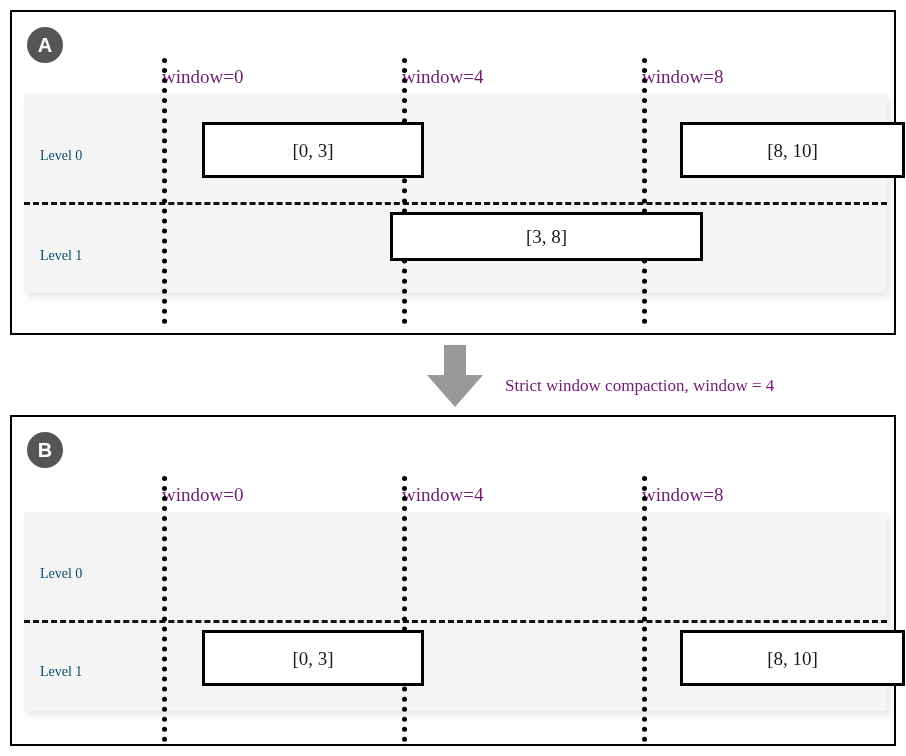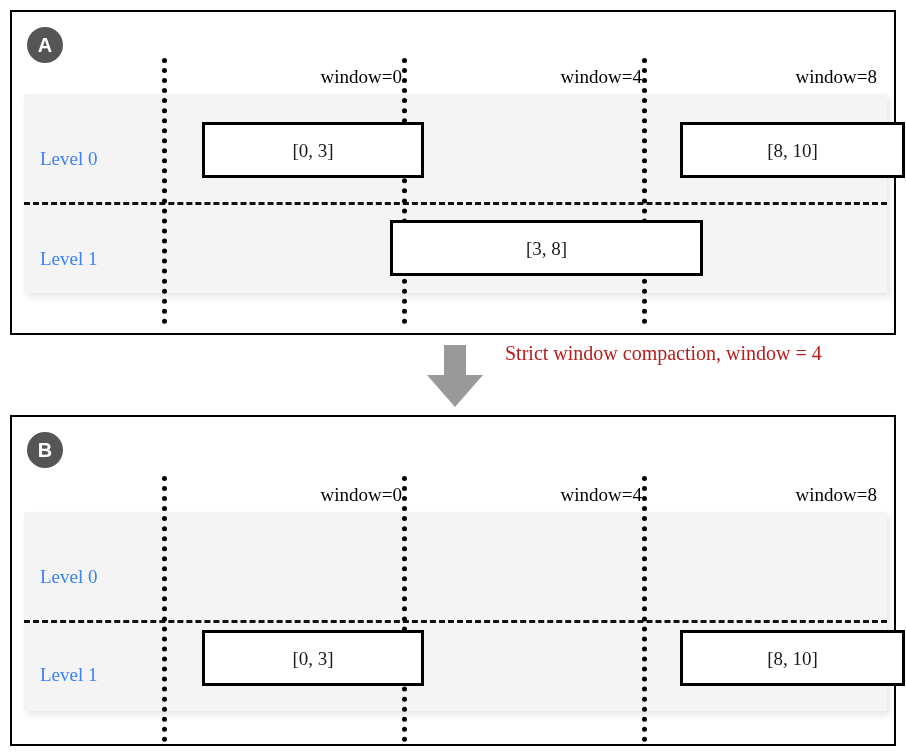--- a/index.html
+++ b/index.html
@@ -74,8 +74,8 @@
     position: absolute;
     top: 55px;
     font-size: 19px;
-    color: #000000;
-    text-align: right;
+    color: #701a75;
+    text-align: left;
     white-space: nowrap;
     line-height: 1;
   }

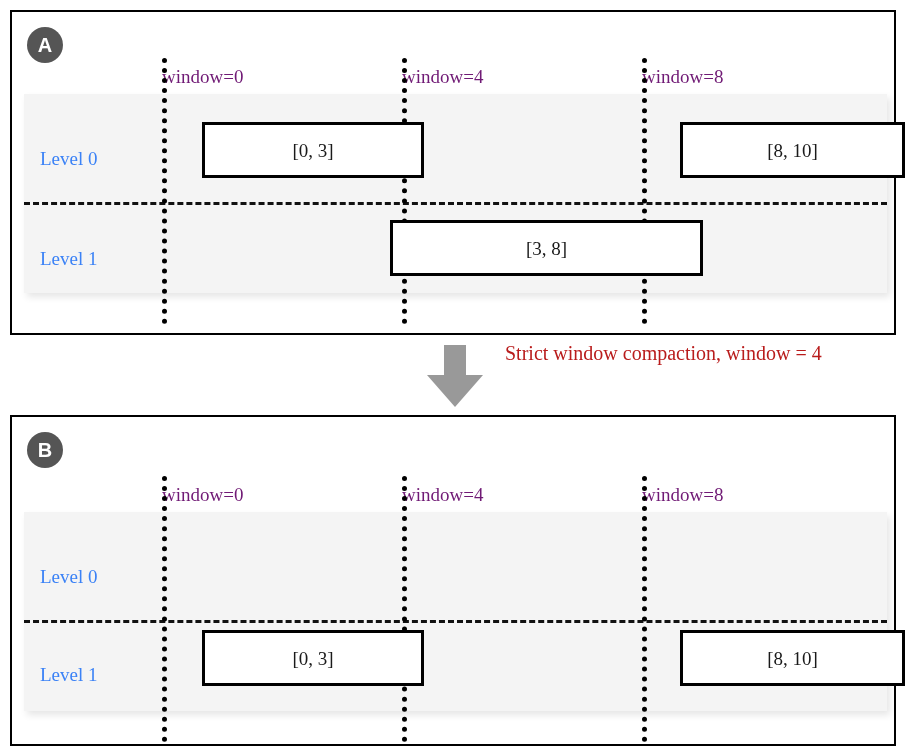--- a/index.html
+++ b/index.html
@@ -63,8 +63,8 @@
   
   .row-label {
     position: absolute;
-    font-size: 19px;
-    color: #3b82f6;
+    font-size: 14px;
+    color: #0c4a6e;
     white-space: nowrap;
     line-height: 1;
   }

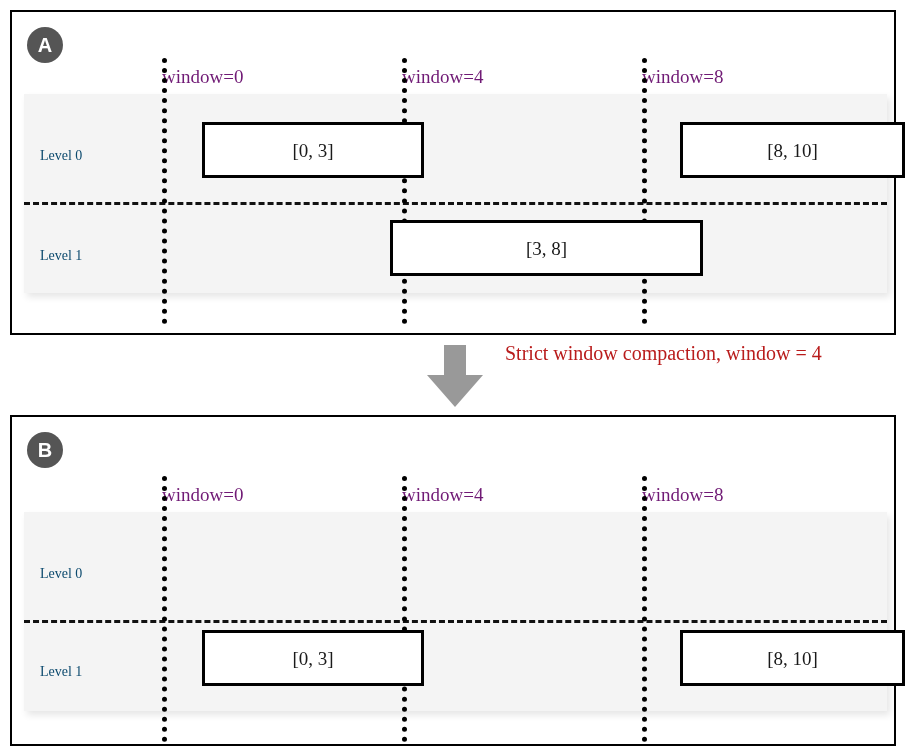--- a/index.html
+++ b/index.html
@@ -171,7 +171,7 @@
 
     <div class="ibox" style="left:162px; top:110px; width:222px; height:56px;">[0, 3]</div>
     <div class="ibox" style="left:640px; top:110px; width:225px; height:56px;">[8, 10]</div>
-    <div class="ibox" style="left:350px; top:208px; width:313px; height:56px;">[3, 8]</div>
+    <div class="ibox" style="left:350px; top:200px; width:313px; height:49px;">[3, 8]</div>
 
   </div>
 

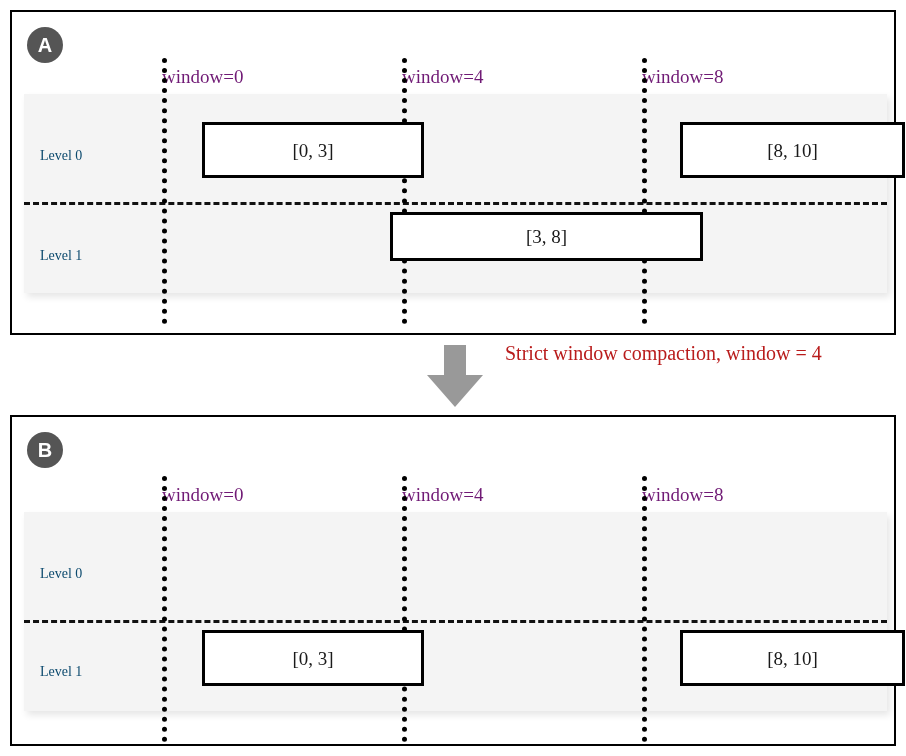--- a/index.html
+++ b/index.html
@@ -138,9 +138,9 @@
   .arrow-caption {
     position: absolute;
     left: 505px;
-    top: 343px;
-    font-size: 20px;
-    color: #b91c1c;
+    top: 377px;
+    font-size: 17px;
+    color: #701a75;
     white-space: nowrap;
     line-height: 1;
   }

